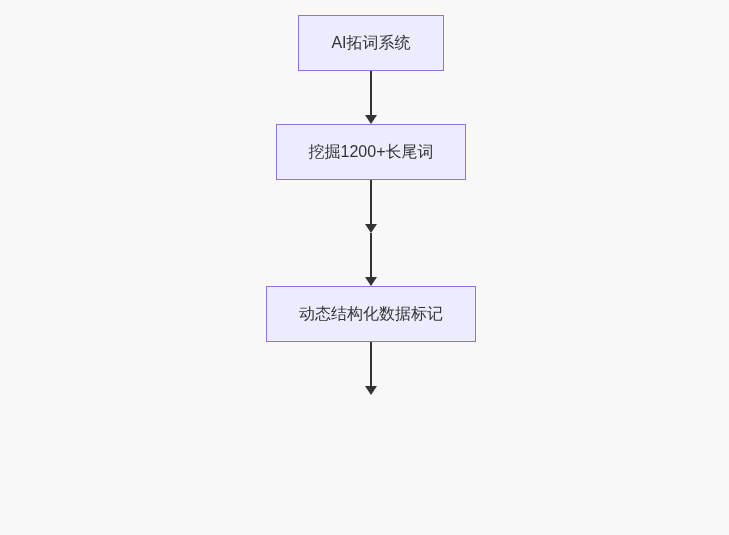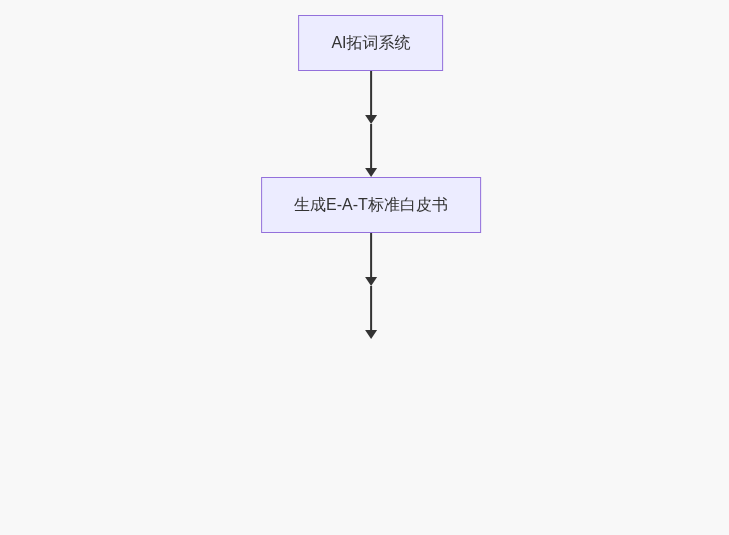--- a/index.html
+++ b/index.html
@@ -69,6 +69,7 @@
     <div class="arrow-head"></div>
   </div>
 
+  <div class="flow-node">挖掘1200+长尾词</div>
 
   <div class="flow-arrow">
     <div class="arrow-line"></div>

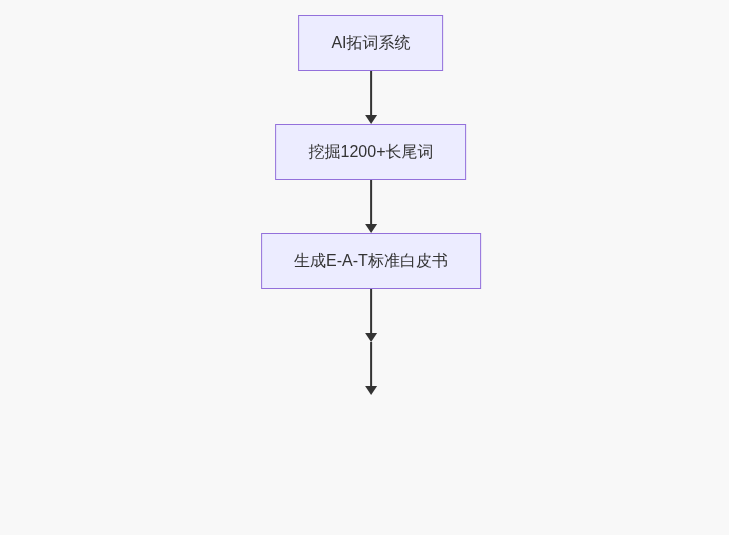--- a/index.html
+++ b/index.html
@@ -76,7 +76,6 @@
     <div class="arrow-head"></div>
   </div>
 
-  <div class="flow-node">生成E-A-T标准白皮书</div>
 
   <div class="flow-arrow">
     <div class="arrow-line"></div>

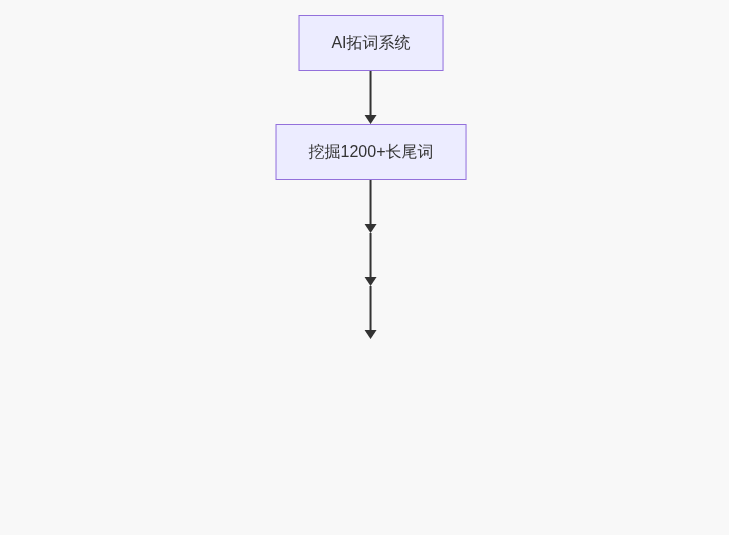--- a/index.html
+++ b/index.html
@@ -82,6 +82,7 @@
     <div class="arrow-head"></div>
   </div>
 
+  <div class="flow-node">动态结构化数据标记</div>
 
   <div class="flow-arrow">
     <div class="arrow-line"></div>

